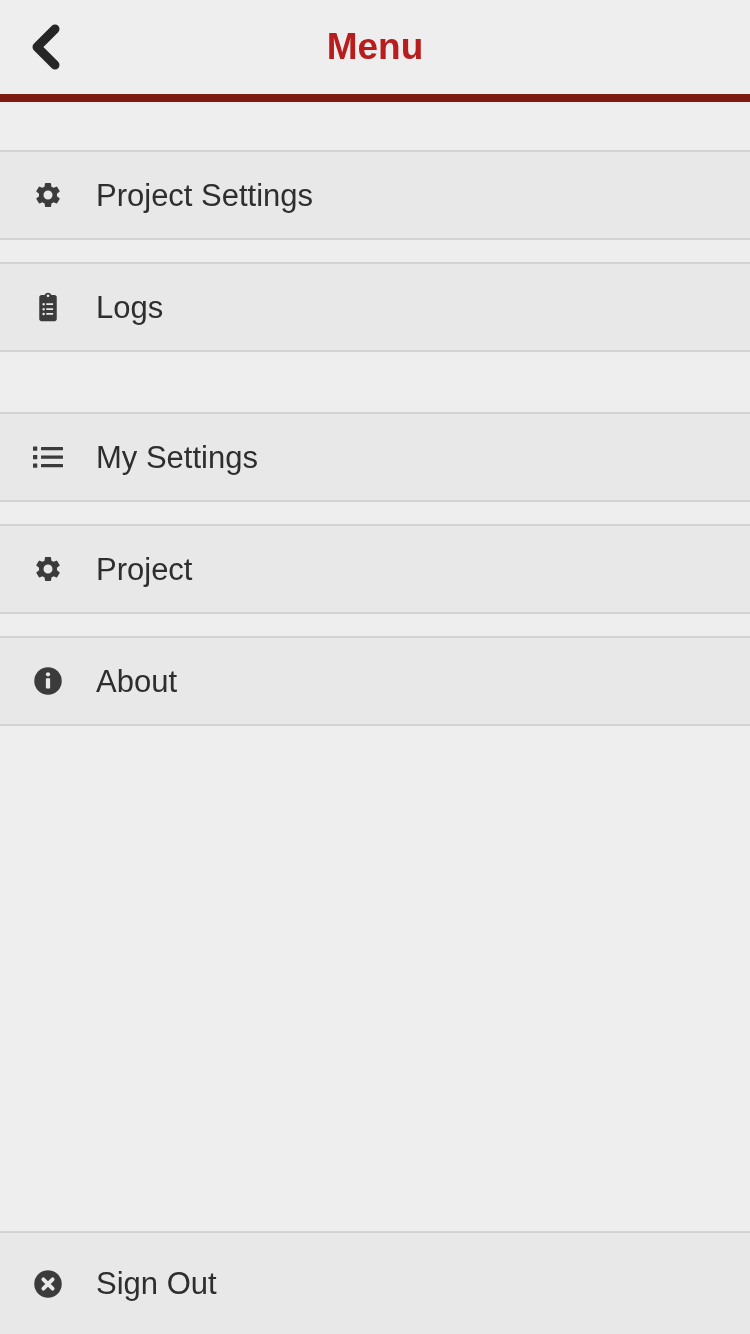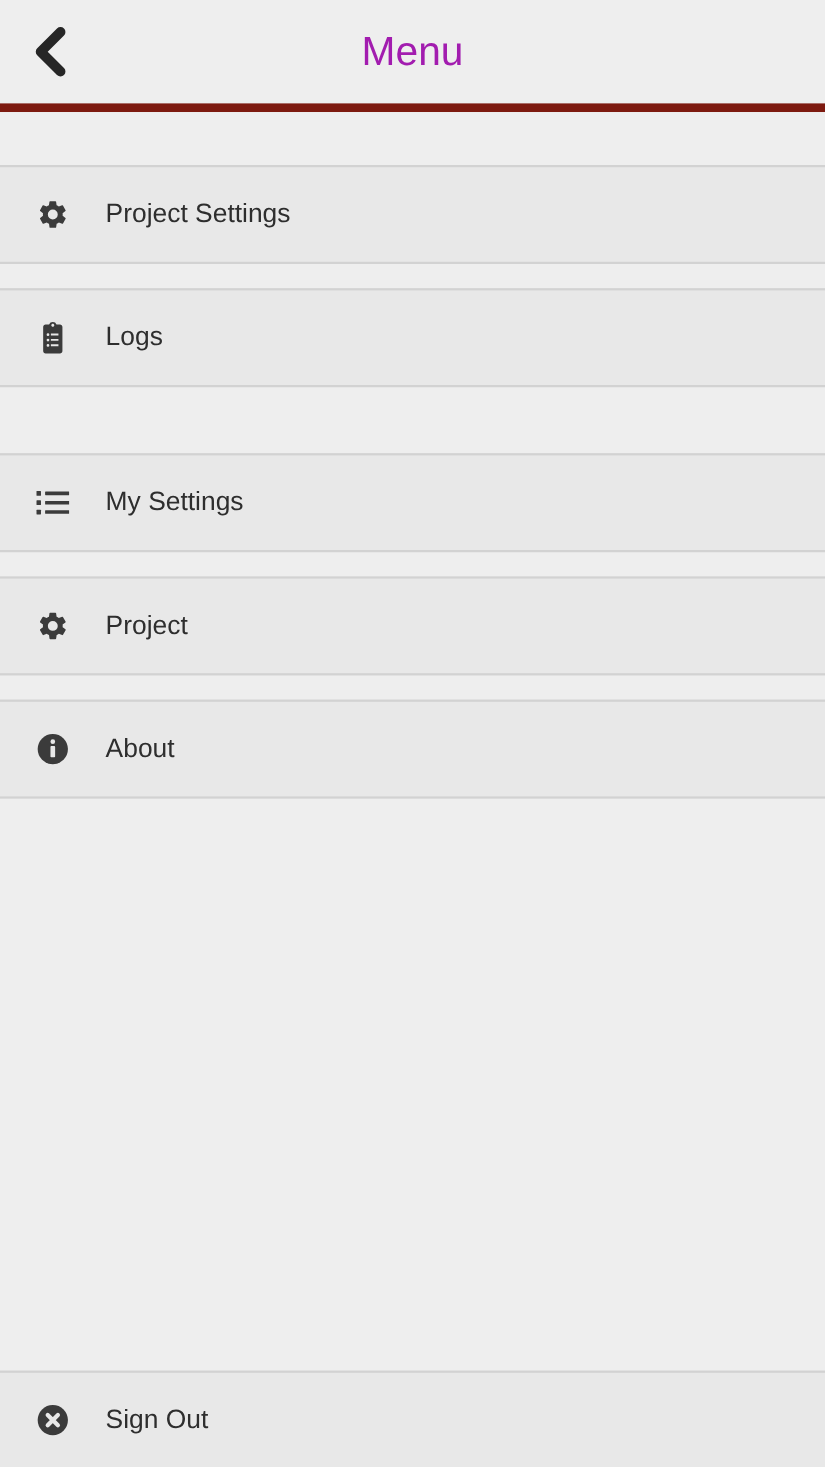--- a/index.html
+++ b/index.html
@@ -45,8 +45,8 @@
     line-height: 94px;
     text-align: center;
     font-size: 37px;
-    font-weight: normal;
-    color: #a21caf;
+    font-weight: bold;
+    color: #b91c1c;
     letter-spacing: 0px;
   }
 

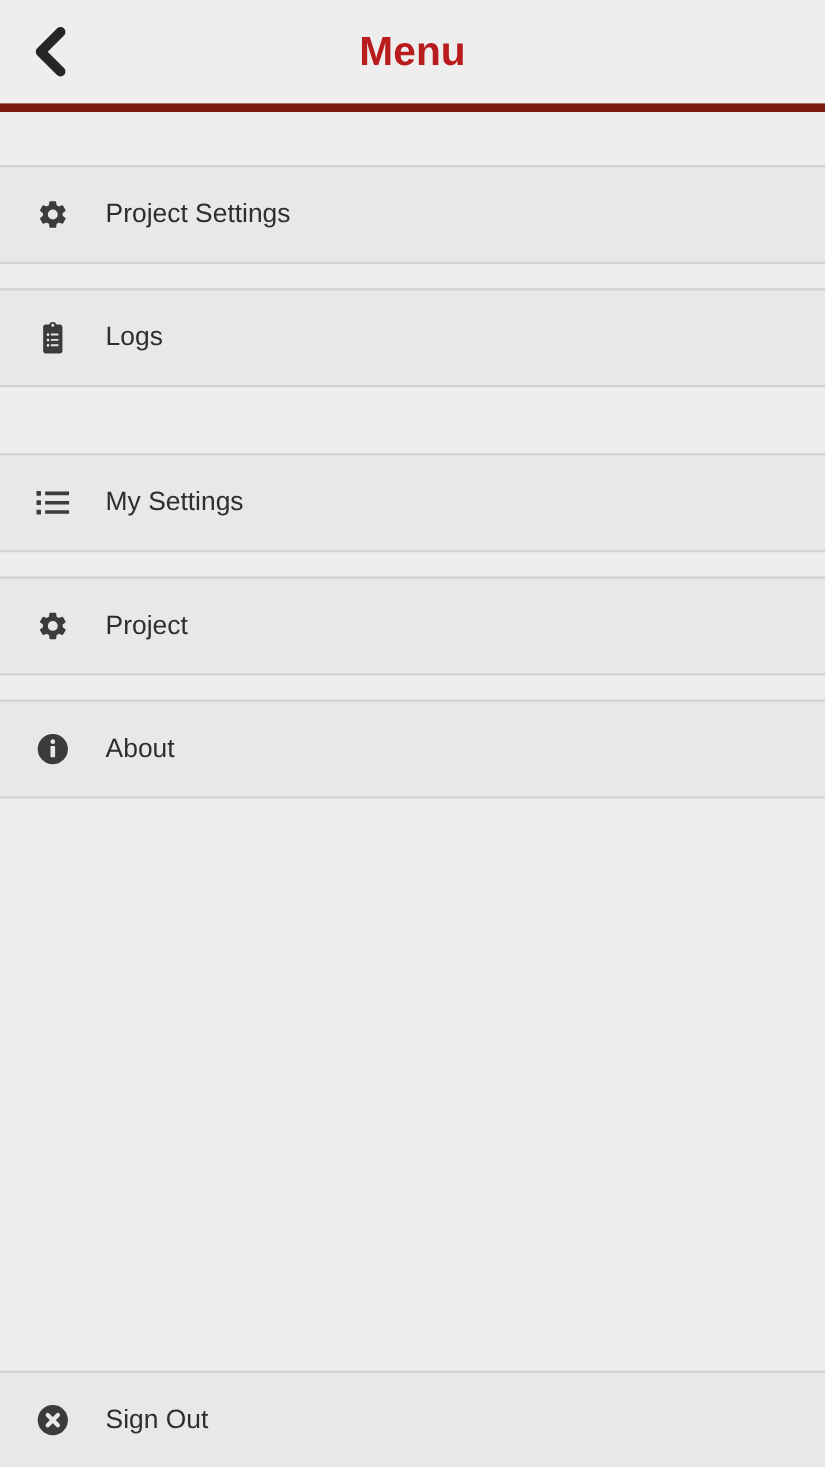--- a/index.html
+++ b/index.html
@@ -79,7 +79,7 @@
   }
   .row-icon svg { display: block; }
   .row-label {
-    font-size: 24px;
+    font-size: 31px;
     color: #2e2e2e;
     line-height: 1;
   }

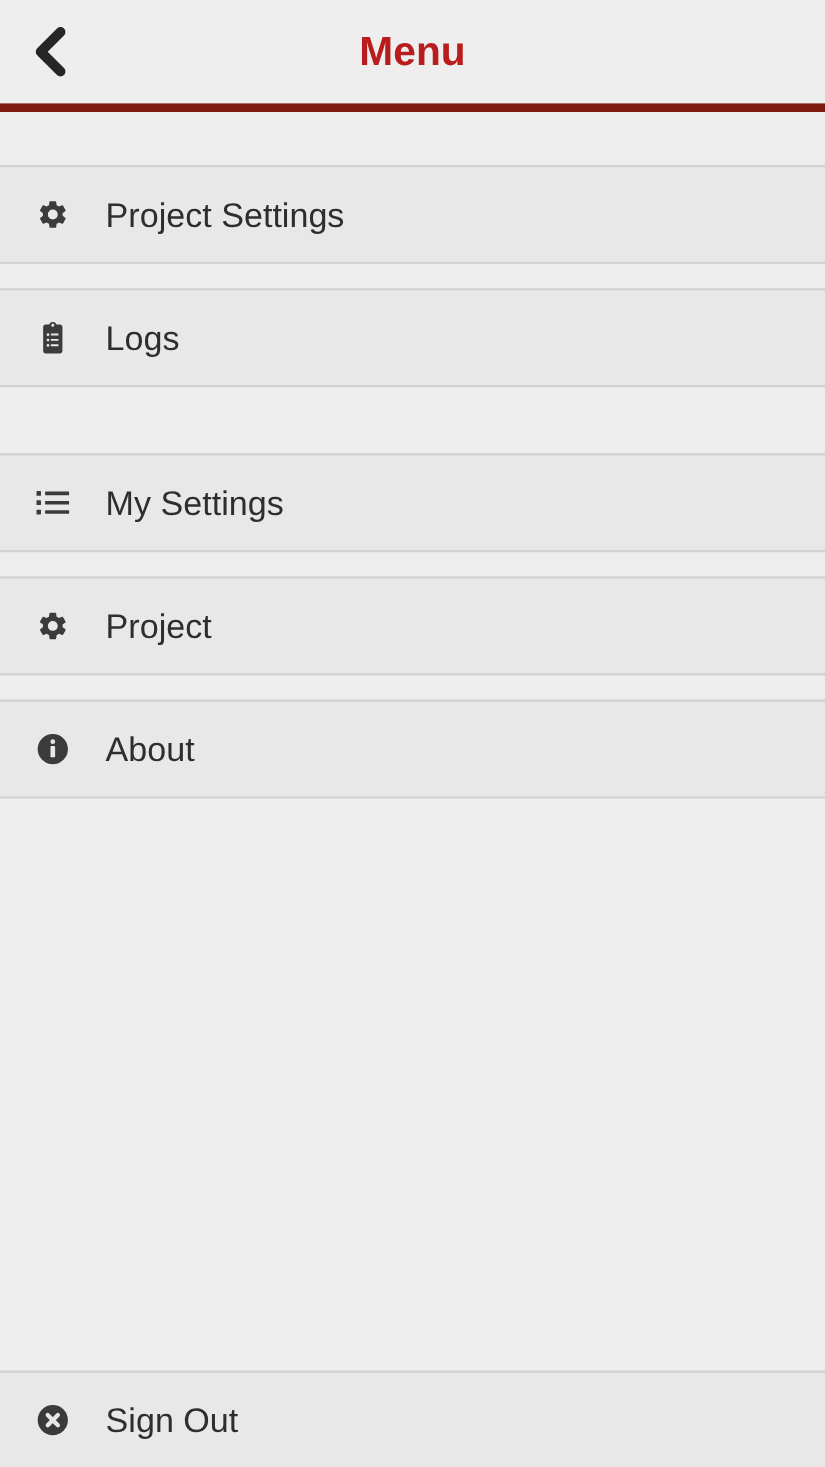--- a/index.html
+++ b/index.html
@@ -105,7 +105,7 @@
     left: 0;
     right: 0;
     bottom: 0;
-    height: 88px;
+    height: 103px;
     background: #e8e8e8;
     border-top: 2px solid #d2d2d2;
     display: flex;

